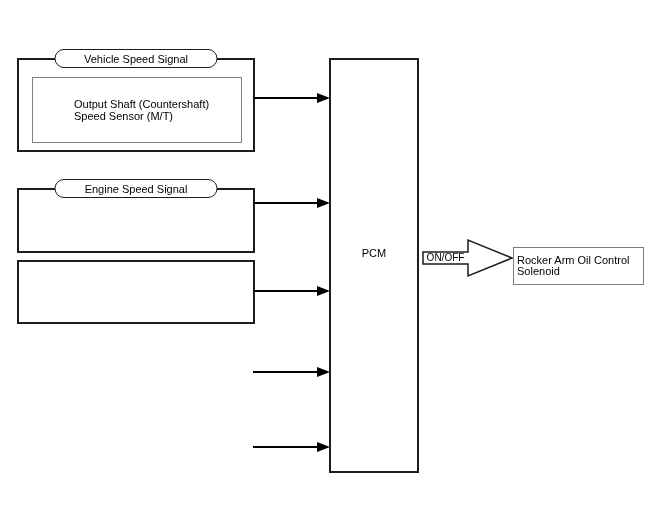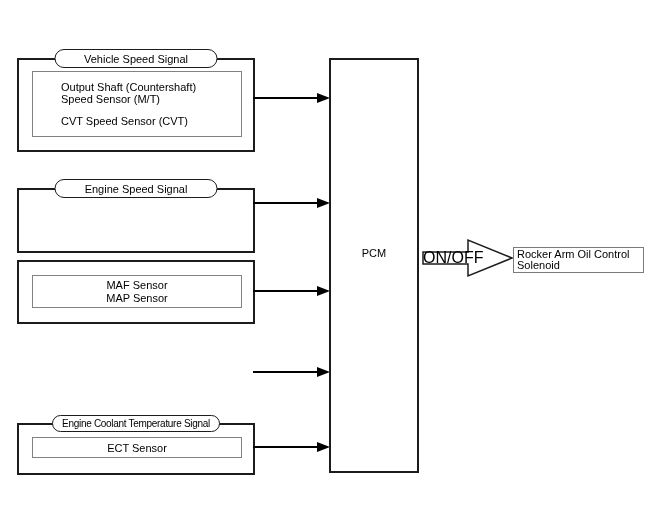--- a/index.html
+++ b/index.html
@@ -62,7 +62,7 @@
     justify-content: center;
     align-items: center;
   }
-  .g1 .inner { top: 11px; height: 66px; align-items: flex-start; padding-left: 28px; gap: 10px; }
+  .g1 .inner { top: 17px; height: 66px; align-items: flex-start; padding-left: 41px; gap: 10px; }
   .g2 .inner { top: 13px; height: 35px; }
   .g3 .inner { top: 13px; height: 33px; }
   .g4 .inner { top: 11px; height: 22px; }

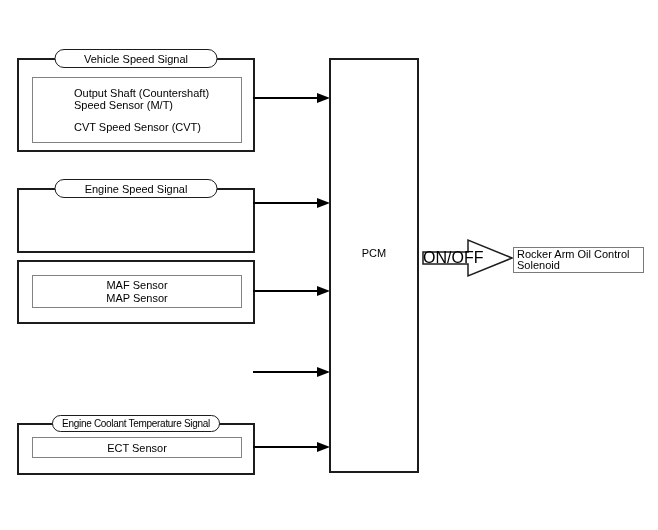--- a/index.html
+++ b/index.html
@@ -133,7 +133,6 @@
     <div class="inner">
       <div class="item">Output Shaft (Countershaft)
 Speed Sensor (M/T)</div>
-      <div class="item">CVT Speed Sensor (CVT)</div>
     </div>
   </div>
 

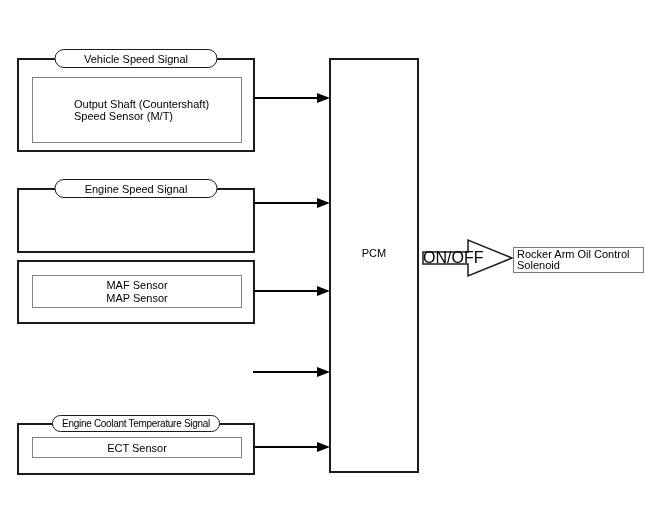--- a/index.html
+++ b/index.html
@@ -106,7 +106,7 @@
     position: absolute;
     left: 423px; top: 252px; width: 45px;
     text-align: center;
-    font-size: 16px;
+    font-size: 10px;
     line-height: 12px;
     white-space: nowrap;
   }

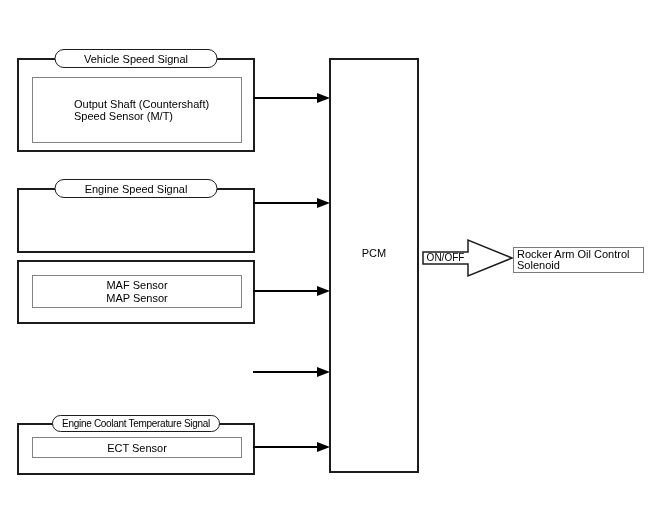--- a/index.html
+++ b/index.html
@@ -117,7 +117,7 @@
     left: 513px; top: 247px; width: 131px; min-height: 24px;
     border: 1px solid #7a7a7a;
     background: #ffffff;
-    padding: 1px 3px;
+    padding: 7px 3px;
     line-height: 11px;
   }
 </style>

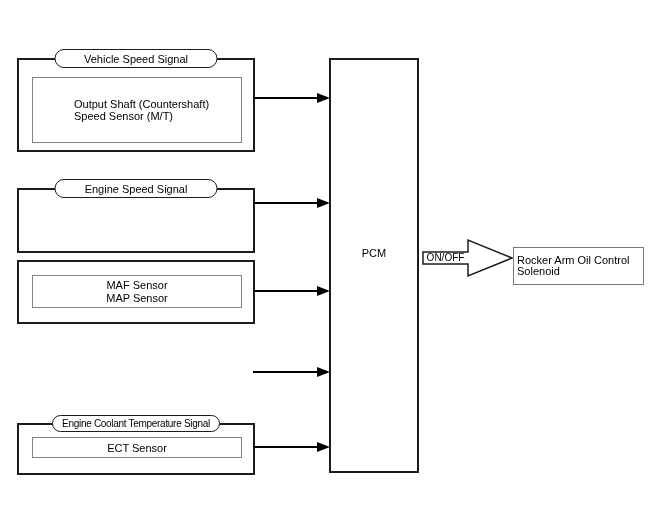--- a/index.html
+++ b/index.html
@@ -143,10 +143,6 @@
   </div>
 
   <div class="group g3">
-    <div class="inner">
-      <div class="item">MAF Sensor</div>
-      <div class="item">MAP Sensor</div>
-    </div>
   </div>
 
 

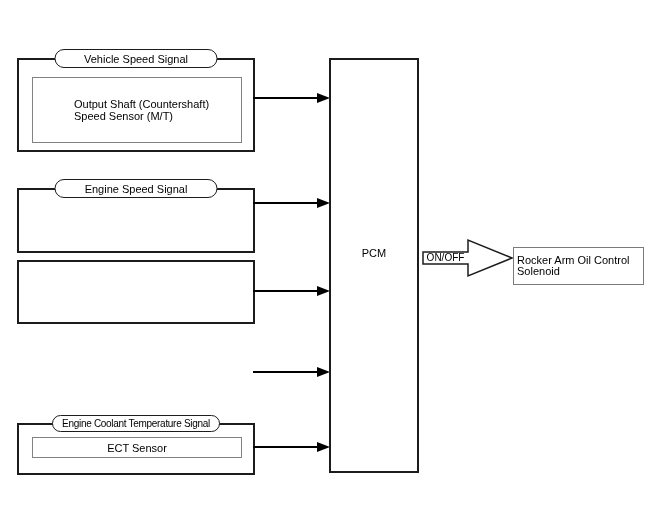--- a/index.html
+++ b/index.html
@@ -146,14 +146,6 @@
   </div>
 
 
-  <div class="group g5">
-    <div class="pill">
-      <span>Engine Coolant Temperature Signal</span>
-    </div>
-    <div class="inner">
-      <div class="item">ECT Sensor</div>
-    </div>
-  </div>
 
   <div class="in-arrow a1">
     <div class="shaft"></div>

